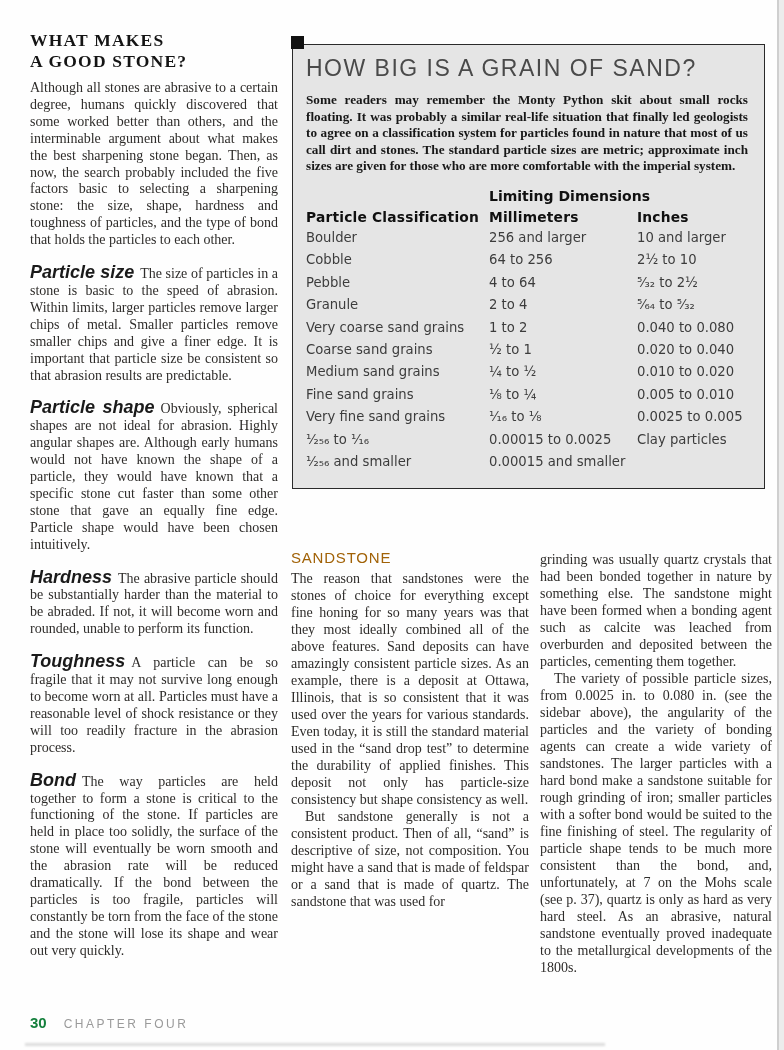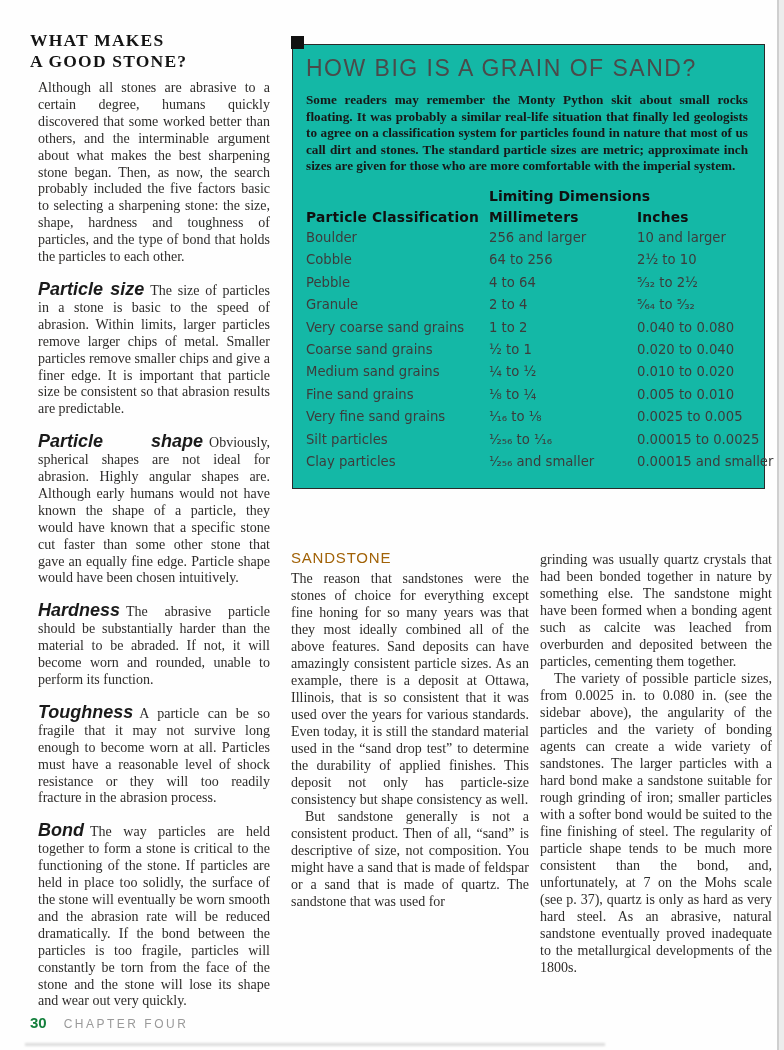--- a/index.html
+++ b/index.html
@@ -29,7 +29,7 @@
   .sidebar-box {
     position:absolute; left:292px; top:44px; width:473px; height:445px;
     border:1.5px solid #2a2a2a; box-sizing:border-box;
-    background:#14b8a6; padding:8px 14px 0 13px;
+    background:#e5e5e5; padding:8px 14px 0 13px;
   }
   .corner-square { position:absolute; left:-2px; top:-9px; width:13px; height:13px; background:#111; }
   .sidebar-title {

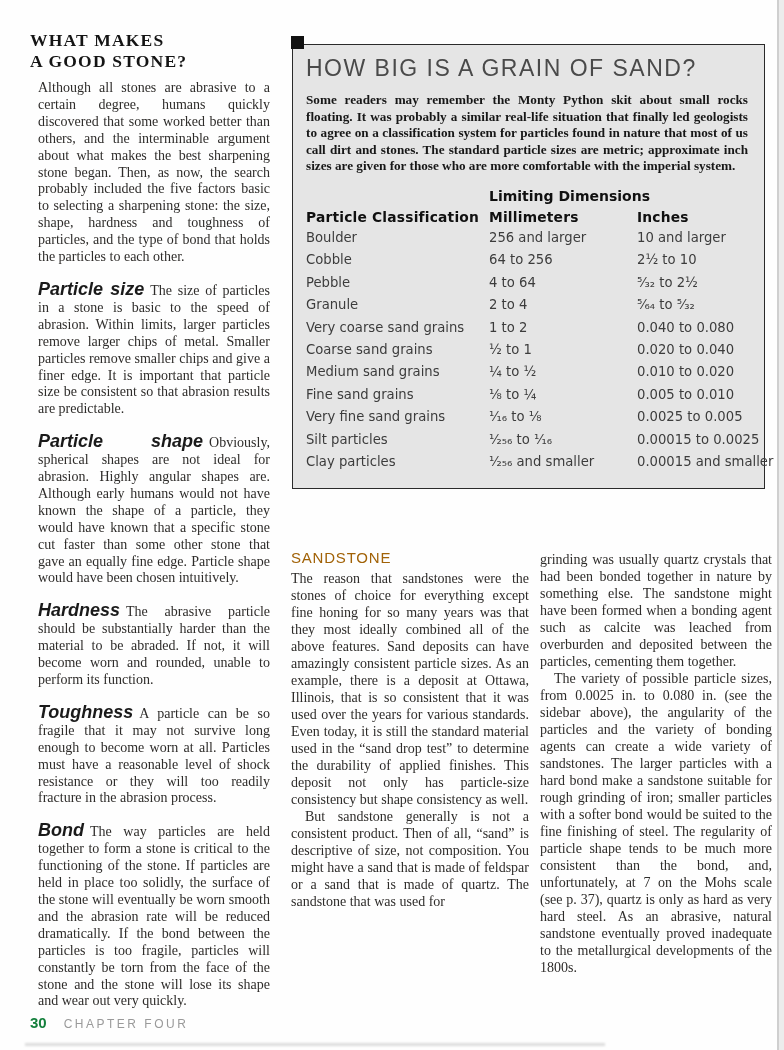--- a/index.html
+++ b/index.html
@@ -17,7 +17,7 @@
     font-weight:800; font-size:17.5px; line-height:21px;
     letter-spacing:1.2px; color:#141414;
   }
-  .body-text { font-size:14px; line-height:16.9px; text-align:justify; margin:8px; }
+  .body-text { font-size:14px; line-height:16.9px; text-align:justify; margin:0; }
   .entry { margin-top:15px; }
   .term {
     font-family:"Liberation Sans", sans-serif;

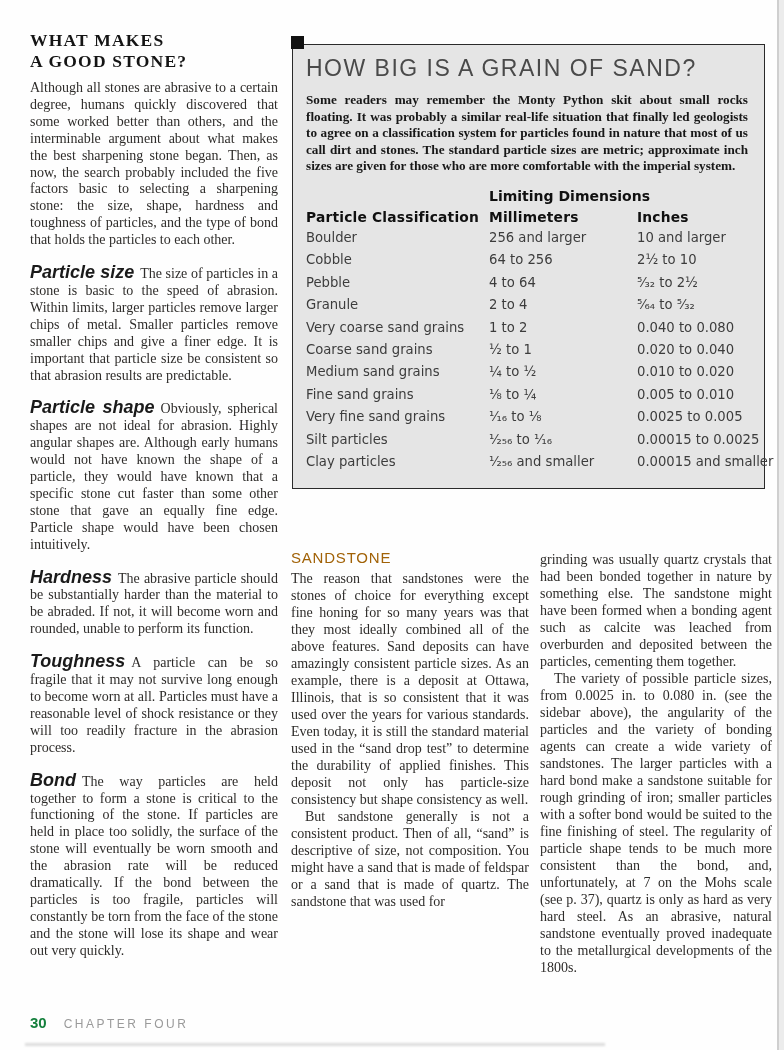--- a/index.html
+++ b/index.html
@@ -166,7 +166,6 @@
       <div class="tbl-cell">¹⁄₁₆ to ⅛</div>
       <div class="tbl-cell">0.0025 to 0.005</div>
 
-      <div class="tbl-cell">Silt particles</div>
       <div class="tbl-cell">¹⁄₂₅₆ to ¹⁄₁₆</div>
       <div class="tbl-cell">0.00015 to 0.0025</div>
 

